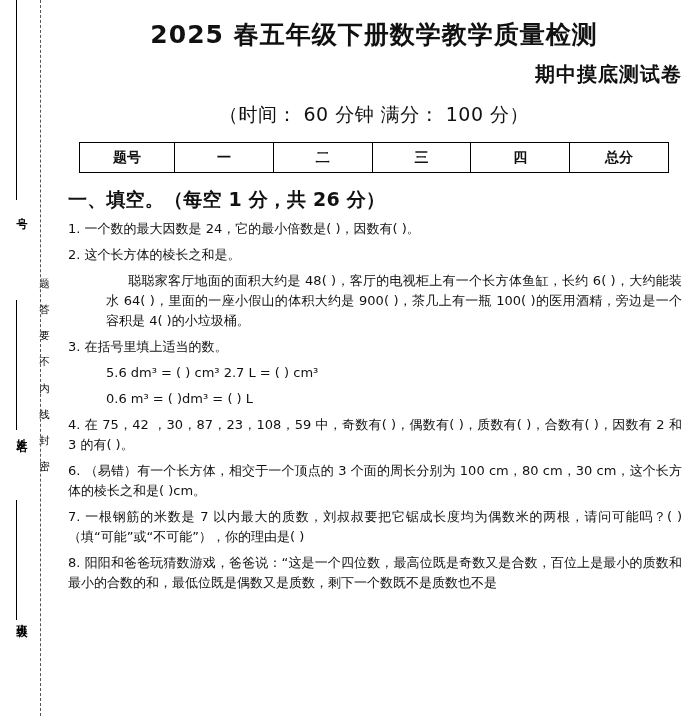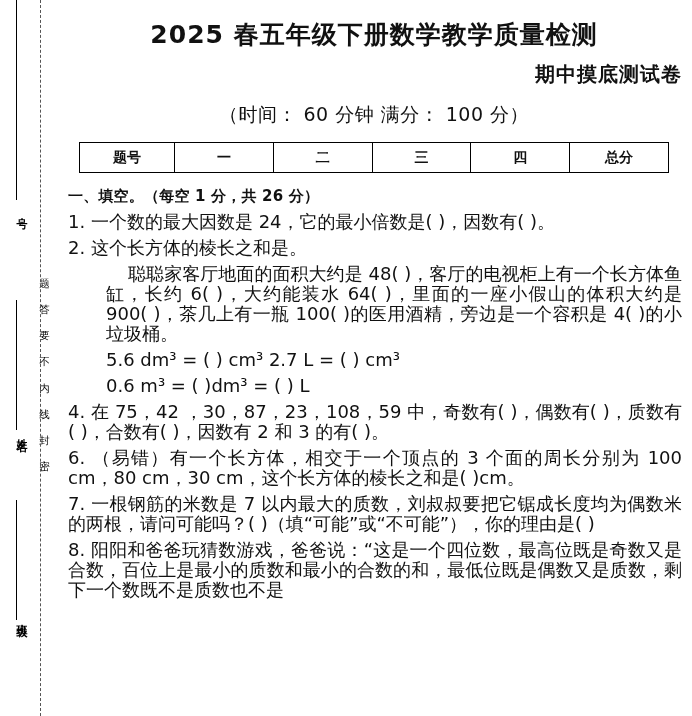--- a/index.html
+++ b/index.html
@@ -116,7 +116,7 @@
 
   
   .sec-title {
-    font-size: 15px;
+    font-size: 19px;
     font-weight: bold;
     margin-top: 14px;
     margin-left: 2px;

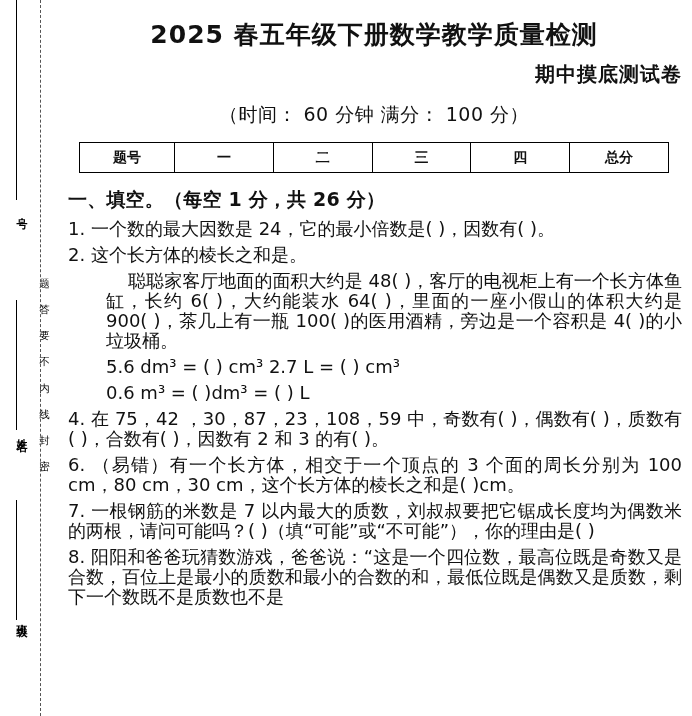--- a/index.html
+++ b/index.html
@@ -123,7 +123,7 @@
     letter-spacing: 0.2px;
   }
   .q {
-    font-size: 18px;
+    font-size: 13px;
     line-height: 20px;
     margin-top: 6px;
     margin-left: 2px;

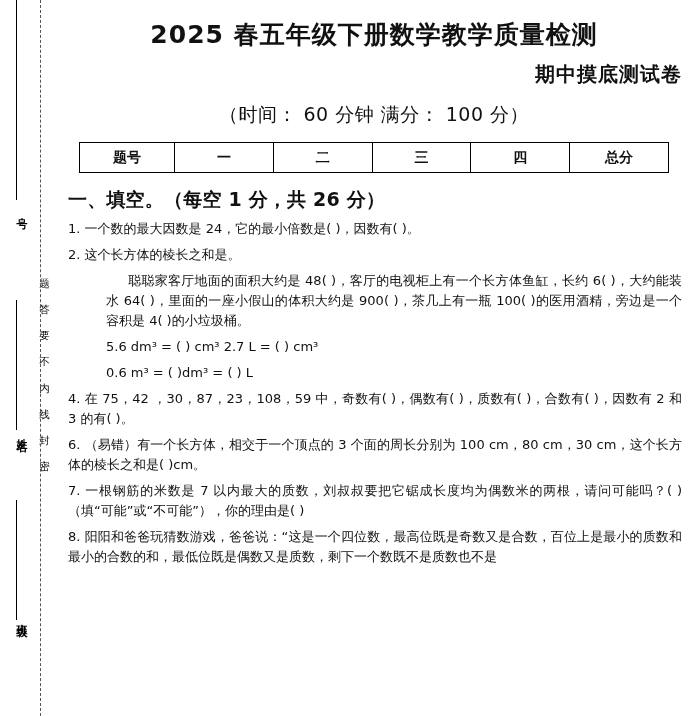--- a/index.html
+++ b/index.html
@@ -185,6 +185,10 @@
       <span class="indent"></span><span>聪聪家客厅地面的面积大约是 48(        )，客厅的电视柜上有一个长方体鱼缸，长约 6(        )，大约能装水 64(        )，里面的一座小假山的体积大约是 900(        )，茶几上有一瓶 100(        )的医用酒精，旁边是一个容积是 4(        )的小垃圾桶。</span>
     </div>
 
+    <div class="q">
+      <span>3.</span>
+      <span>在括号里填上适当的数。</span>
+    </div>
 
     <div class="q sub-indent">
       <span>5.6 dm³ = (                ) cm³                                    2.7 L = (                ) cm³</span>

